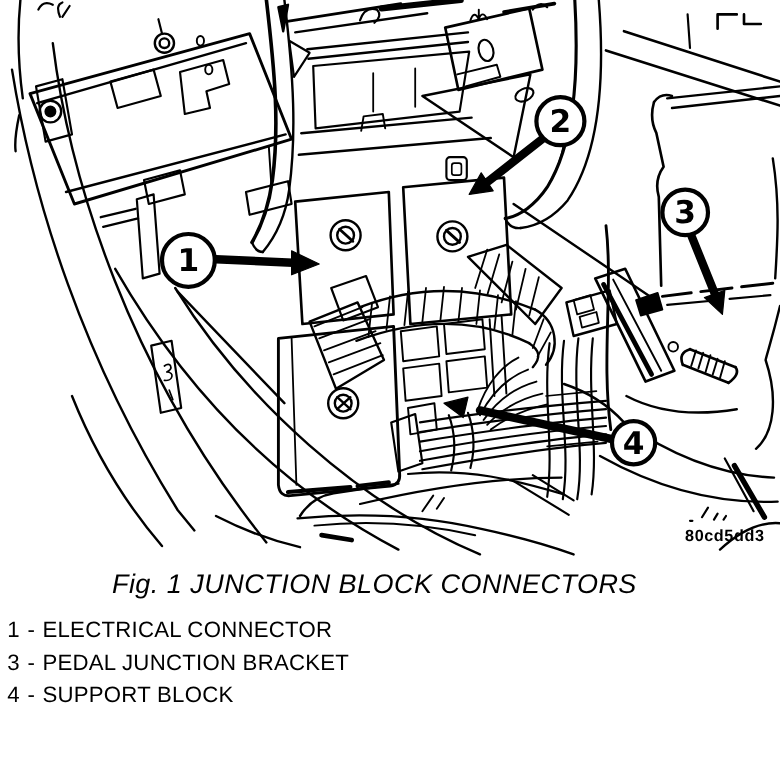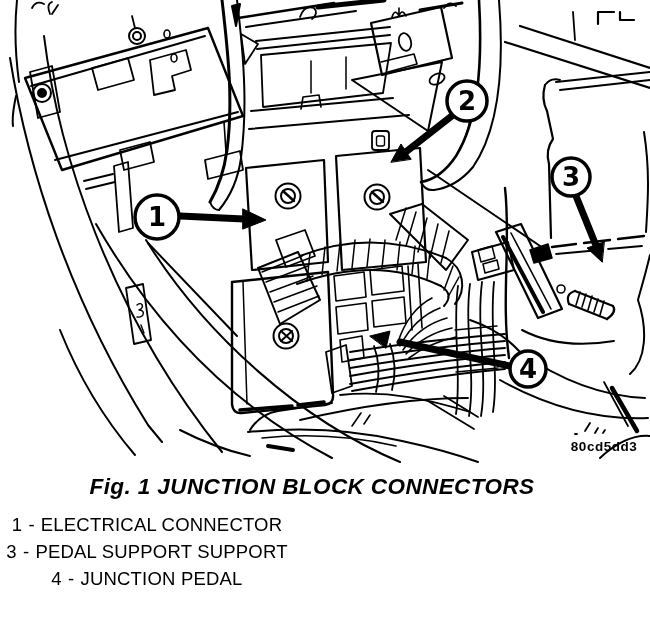--- a/index.html
+++ b/index.html
@@ -10,7 +10,7 @@
   .caption{position:absolute;left:0;top:474px;width:650px;text-align:center;
            padding-right:26px;box-sizing:border-box;
            font-family:"Liberation Sans",sans-serif;
-           font-size:22.5px;font-weight:700;font-style:italic;letter-spacing:.4px;
+           font-size:22.5px;font-weight:400;font-style:italic;letter-spacing:.4px;
            color:#000;white-space:nowrap;}
   .legend{position:absolute;left:6px;top:511px;margin:0;padding:0;list-style:none;
           font-size:18.5px;line-height:27px;letter-spacing:.2px;color:#000;}

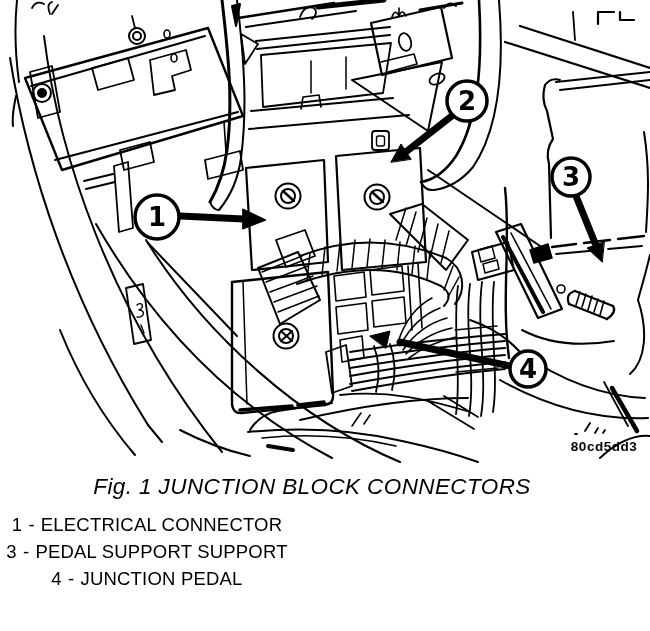--- a/index.html
+++ b/index.html
@@ -14,7 +14,7 @@
            color:#000;white-space:nowrap;}
   .legend{position:absolute;left:6px;top:511px;margin:0;padding:0;list-style:none;
           font-size:18.5px;line-height:27px;letter-spacing:.2px;color:#000;}
-  .legend li{white-space:nowrap;text-align:center;}
+  .legend li{white-space:nowrap;}
   .legend .num{display:inline-block;min-width:11px;}
   .legend .sep{display:inline-block;margin:0 6px;}
   .co-num{font-family:"DejaVu Sans","Liberation Sans",sans-serif;font-weight:700;font-size:26px;}

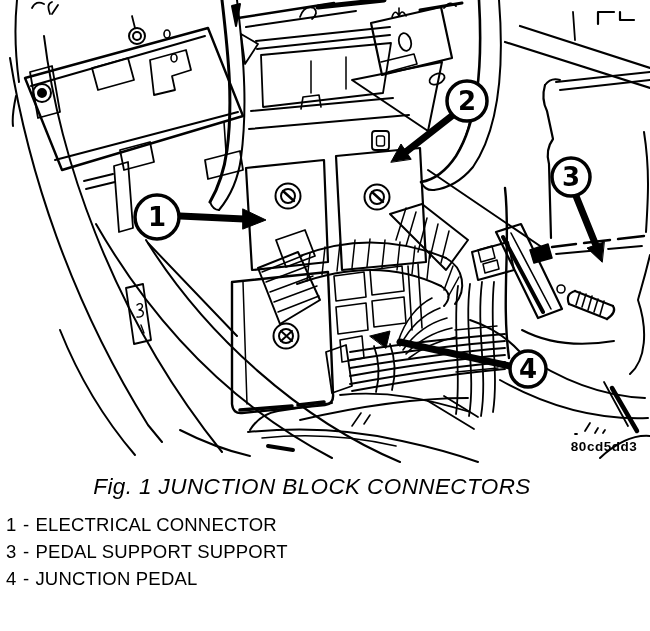--- a/index.html
+++ b/index.html
@@ -246,7 +246,7 @@
       <span class="num">1</span><span class="sep">-</span><span>ELECTRICAL CONNECTOR</span>
     </li>
     <li>
-      <span class="num">3</span><span class="sep">-</span><span>PEDAL SUPPORT SUPPORT</span>
+      <span class="num">3</span><span class="sep">-</span><span>PEDAL JUNCTION BRACKET</span>
     </li>
     <li>
       <span class="num">4</span><span class="sep">-</span><span>JUNCTION PEDAL</span>

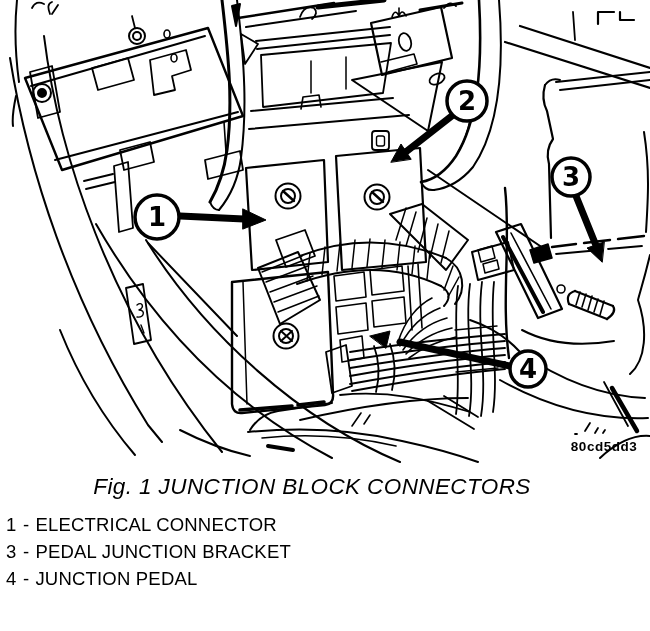--- a/index.html
+++ b/index.html
@@ -249,7 +249,7 @@
       <span class="num">3</span><span class="sep">-</span><span>PEDAL JUNCTION BRACKET</span>
     </li>
     <li>
-      <span class="num">4</span><span class="sep">-</span><span>JUNCTION PEDAL</span>
+      <span class="num">4</span><span class="sep">-</span><span>SUPPORT BLOCK</span>
     </li>
   </ul>
 

